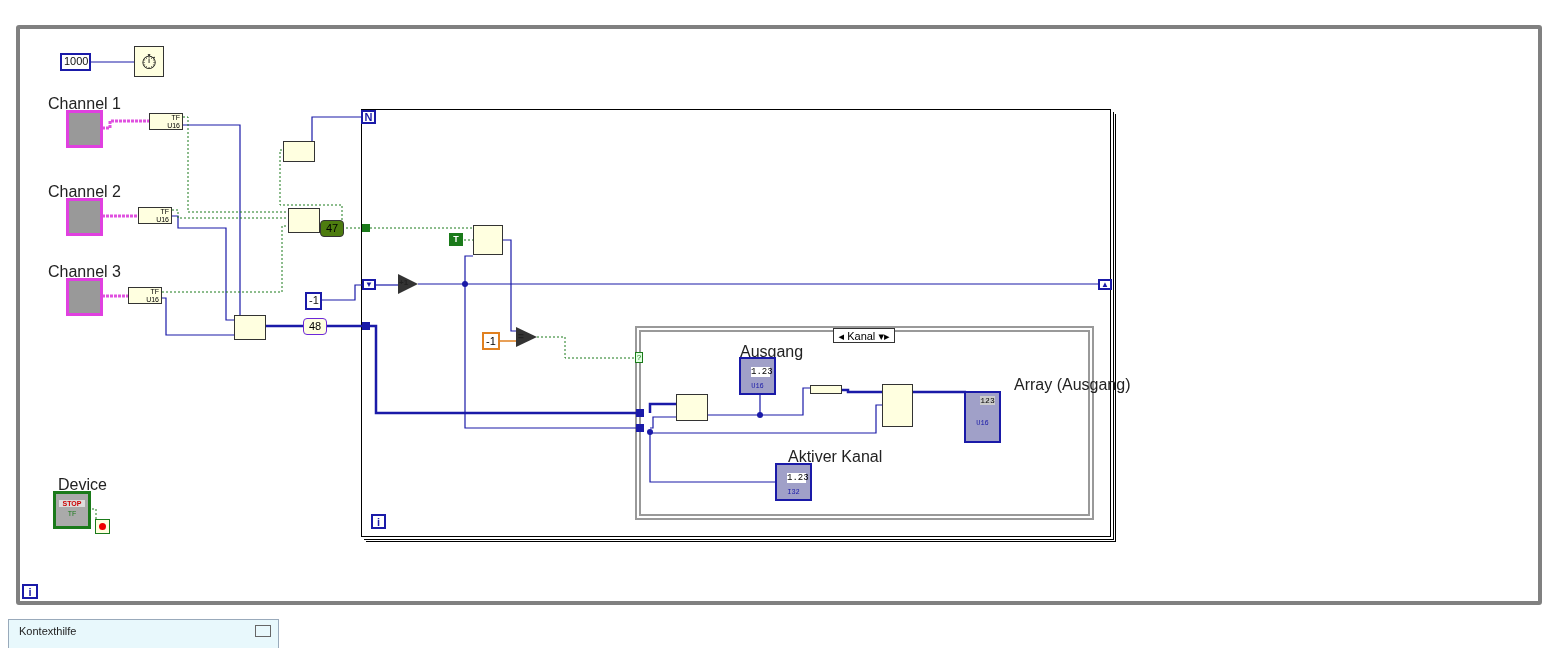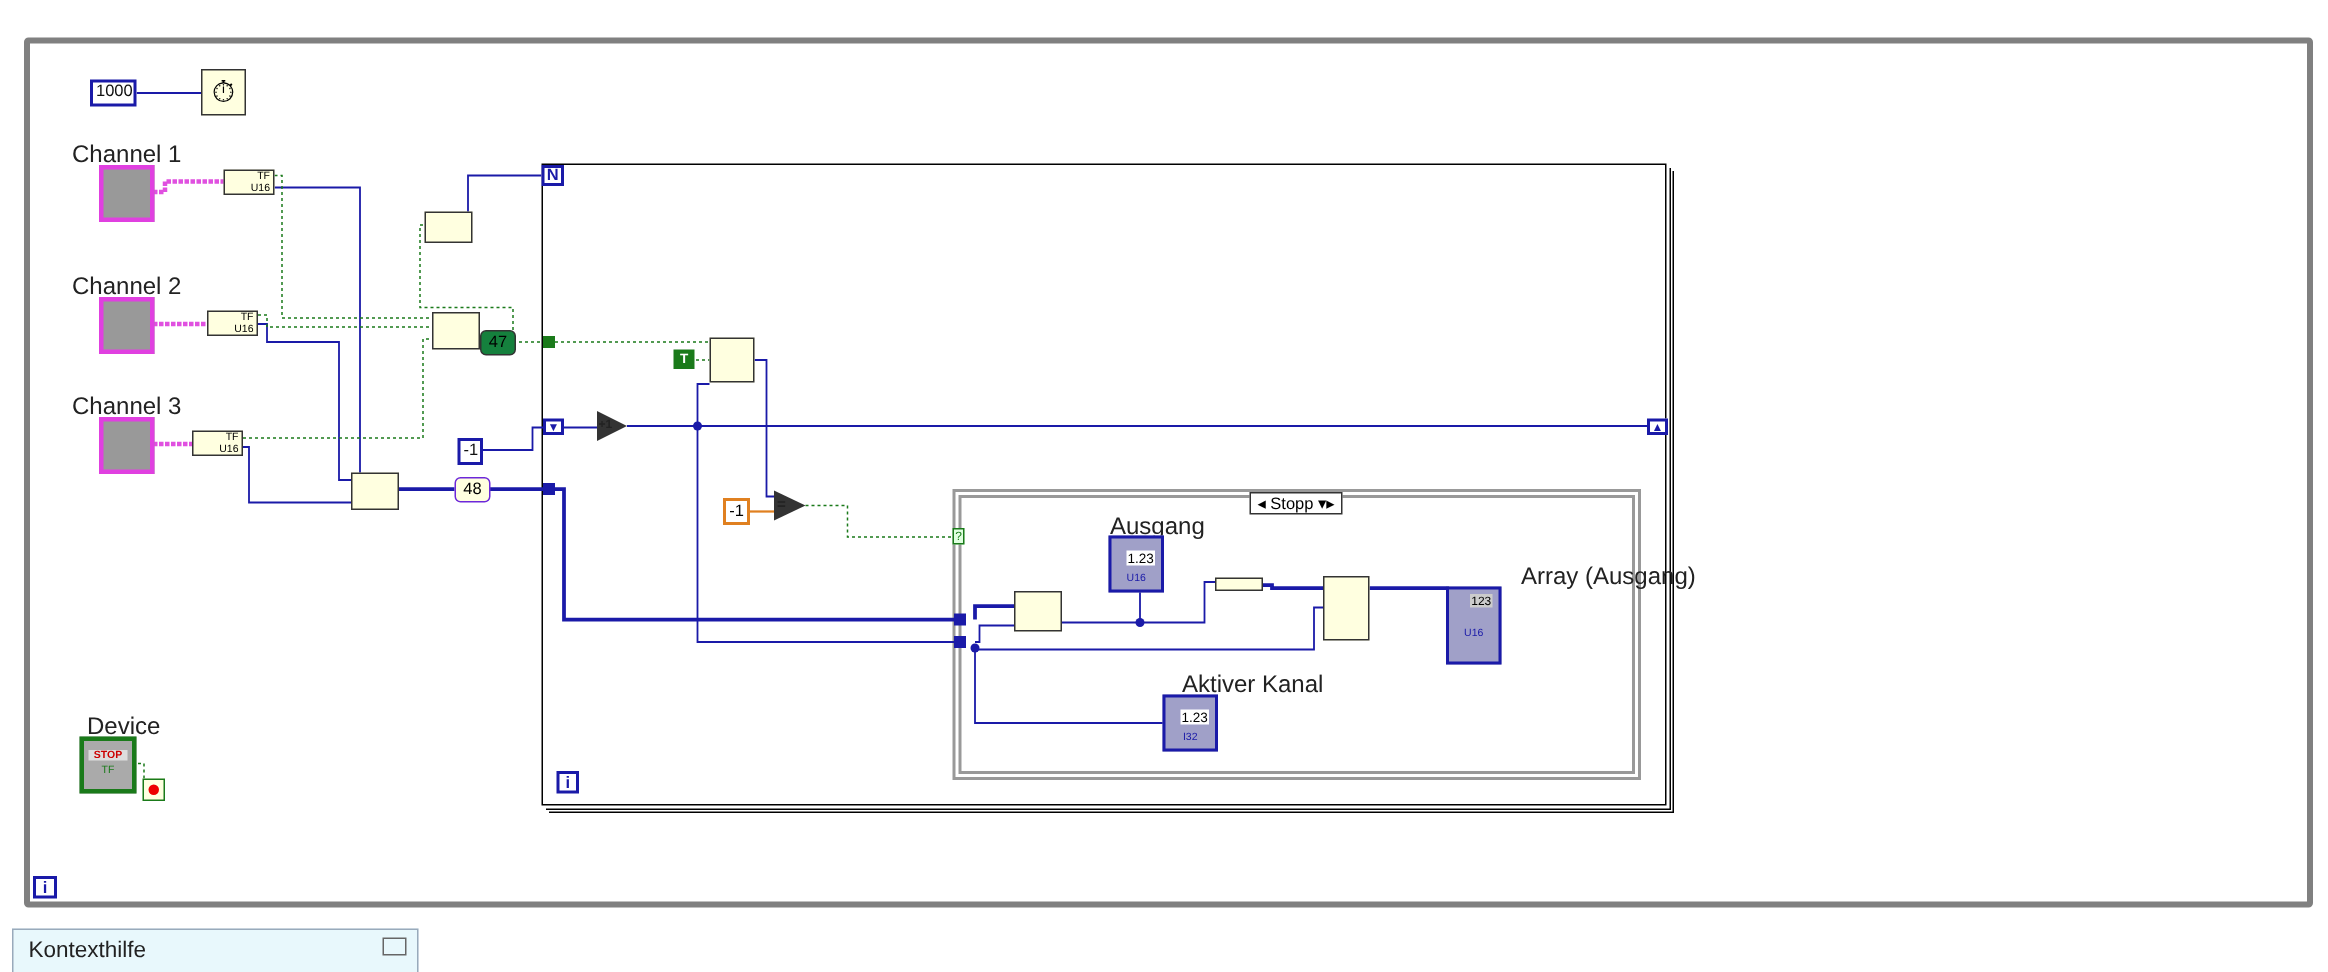--- a/index.html
+++ b/index.html
@@ -88,7 +88,7 @@
 <div class="node" style="left:283px;top:141px;width:32px;height:21px;"></div>
 <div class="node" style="left:288px;top:208px;width:32px;height:25px;"></div>
 <div class="node" style="left:234px;top:315px;width:32px;height:25px;"></div>
-<div class="abs" style="left:320px;top:220px;width:22px;height:15px;border:1px solid #333;border-radius:4px;background:#15803d;font-size:11px;text-align:center;line-height:15px;">47</div>
+<div class="abs" style="left:320px;top:220px;width:22px;height:15px;border:1px solid #333;border-radius:4px;background:#4d7c0f;font-size:11px;text-align:center;line-height:15px;">47</div>
 <div class="abs" style="left:303px;top:318px;width:22px;height:15px;border:1px solid #6d28d9;border-radius:4px;background:#ffffe0;font-size:11px;text-align:center;line-height:15px;">48</div>
 
 <div class="abs" style="left:361px;top:110px;width:15px;height:14px;border:2px solid #1a1aa8;background:#fff;color:#1a1aa8;font-size:11px;font-weight:bold;text-align:center;line-height:11px;box-sizing:border-box;">N</div>

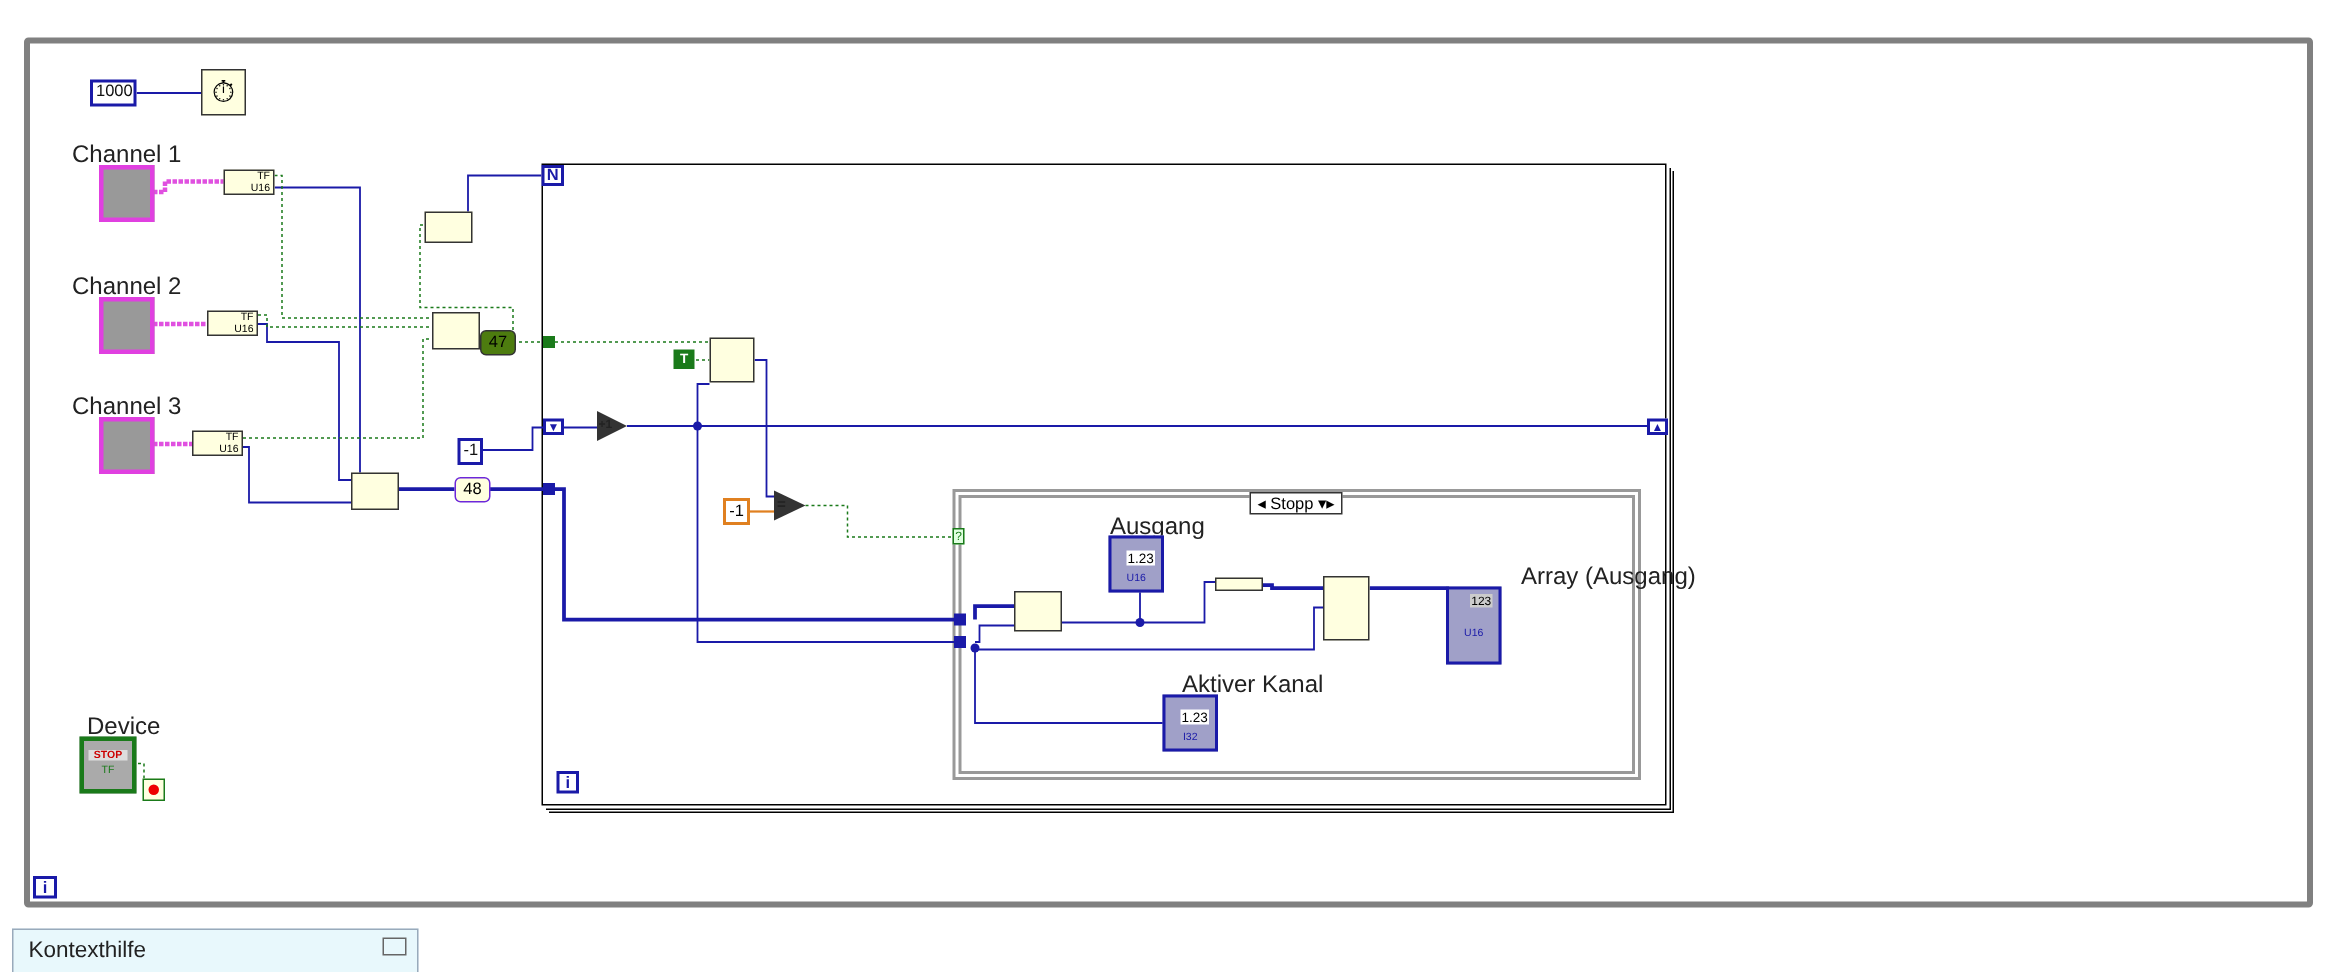--- a/index.html
+++ b/index.html
@@ -109,7 +109,7 @@
 <div class="abs" style="left:516px;top:327px;width:0;height:0;border-top:10px solid transparent;border-bottom:10px solid transparent;border-left:21px solid #333;"></div>
 <div class="lbl" style="left:518px;top:331px;font-size:10px;font-weight:bold;">=</div>
 
-<div class="abs" style="left:833px;top:328px;width:62px;height:15px;border:1px solid #333;background:#fff;font-size:11px;text-align:center;line-height:15px;box-sizing:border-box;"><span>◂</span> <span>Stopp</span> <span>▾▸</span></div>
+<div class="abs" style="left:833px;top:328px;width:62px;height:15px;border:1px solid #333;background:#fff;font-size:11px;text-align:center;line-height:15px;box-sizing:border-box;"><span>◂</span> <span>Kanal</span> <span>▾▸</span></div>
 <div class="abs" style="left:635px;top:352px;width:8px;height:11px;border:1px solid #1a7a1a;background:#e0ffe0;font-size:8px;color:#1a7a1a;text-align:center;line-height:10px;box-sizing:border-box;">?</div>
 <div class="abs" style="left:636px;top:409px;width:8px;height:8px;background:#1a1aa8;"></div>
 <div class="abs" style="left:636px;top:424px;width:8px;height:8px;background:#1a1aa8;"></div>

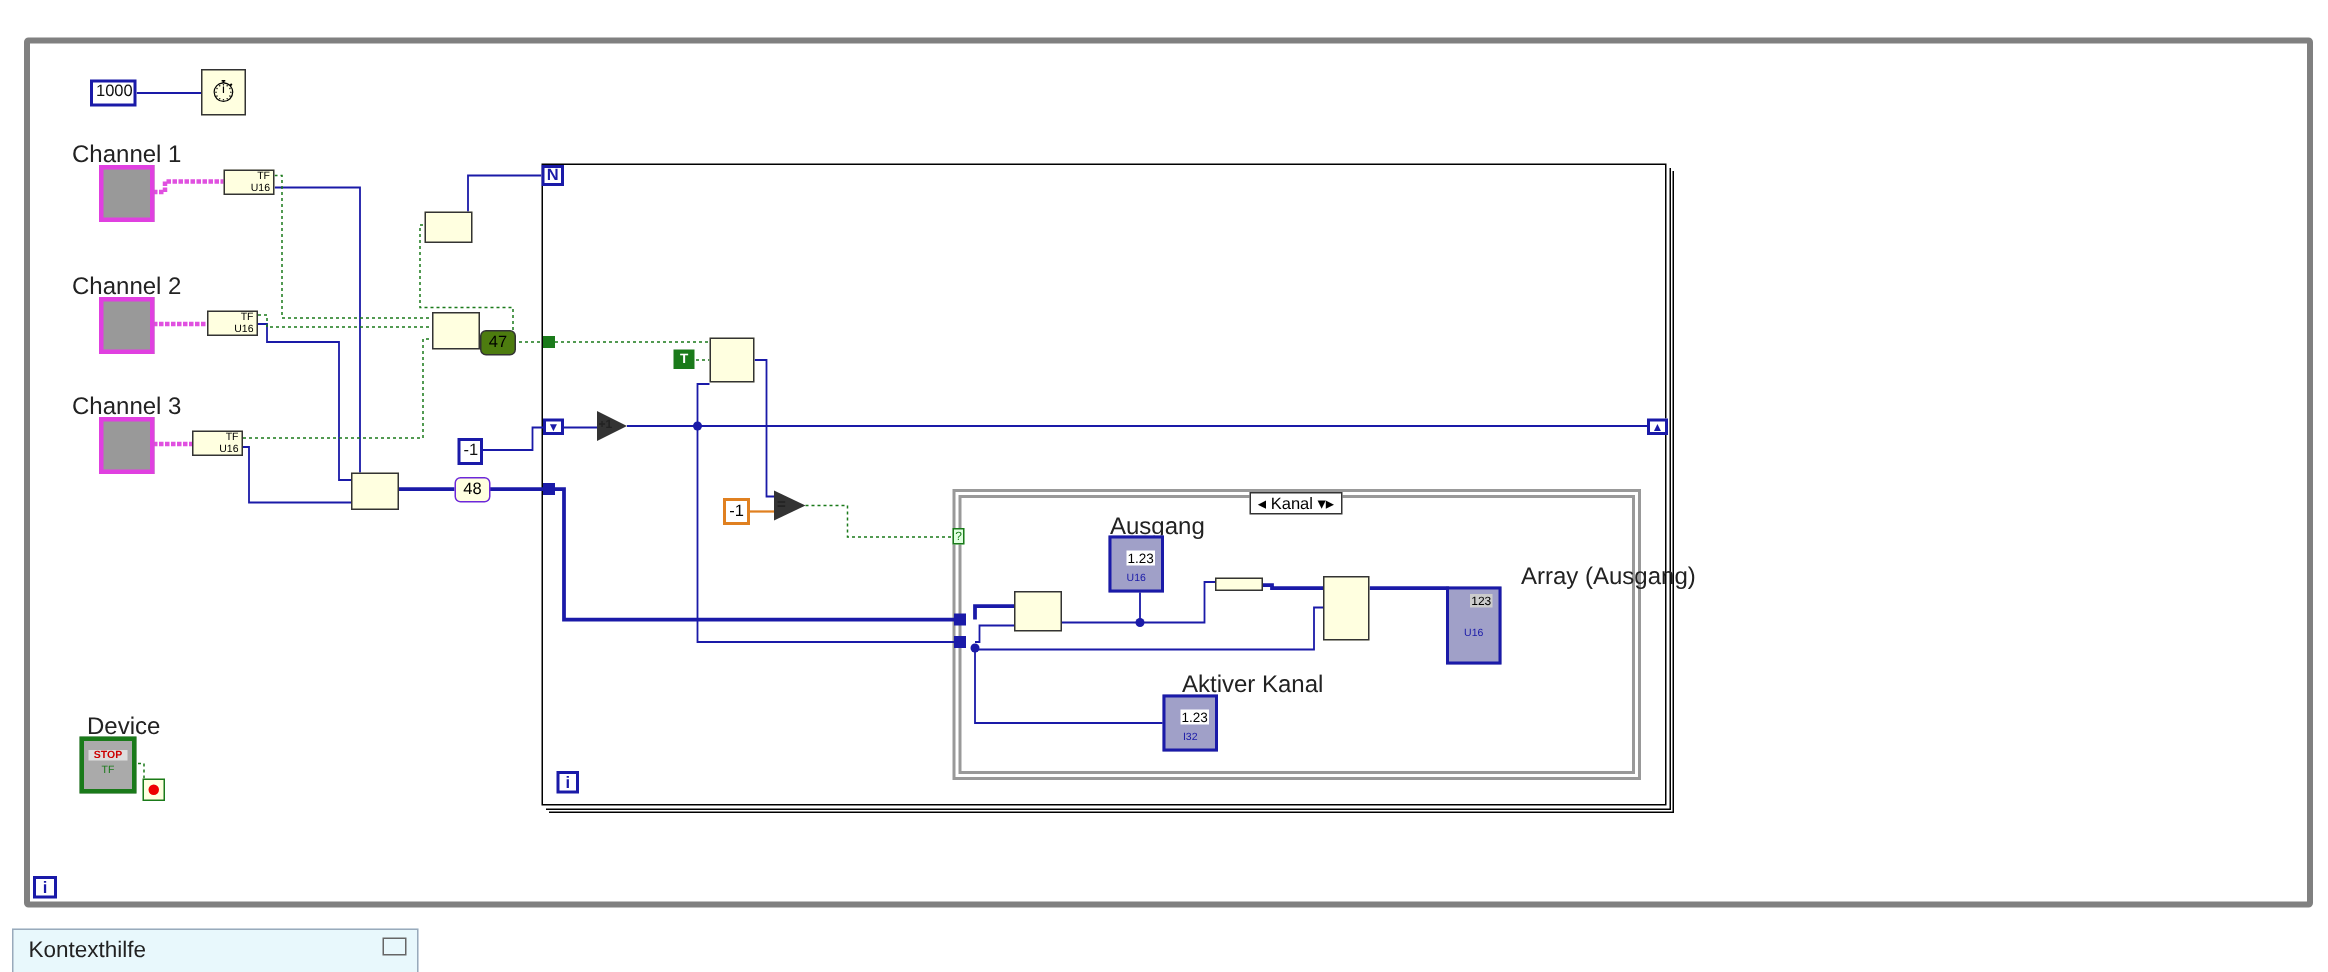--- a/index.html
+++ b/index.html
@@ -8,7 +8,7 @@
   .node{position:absolute;background:#ffffe0;border:1px solid #333;box-sizing:border-box;}
   .const{position:absolute;border:2px solid #1a1aa8;background:#fff;font-size:11px;color:#111;box-sizing:border-box;padding:0 2px;line-height:13px;}
   .ctrl{position:absolute;background:#e060e0;box-sizing:border-box;}
-  .ind{position:absolute;border:2px solid #1a1aa8;background:#a0a0c8;box-sizing:border-box;}
+  .ind{position:absolute;border:2px solid #1a1aa8;background:#a0a0c8;box-sizing:border-box;font-family:Liberation Mono, monospace;}
   svg{position:absolute;left:0;top:0;}
 </style>
 </head>

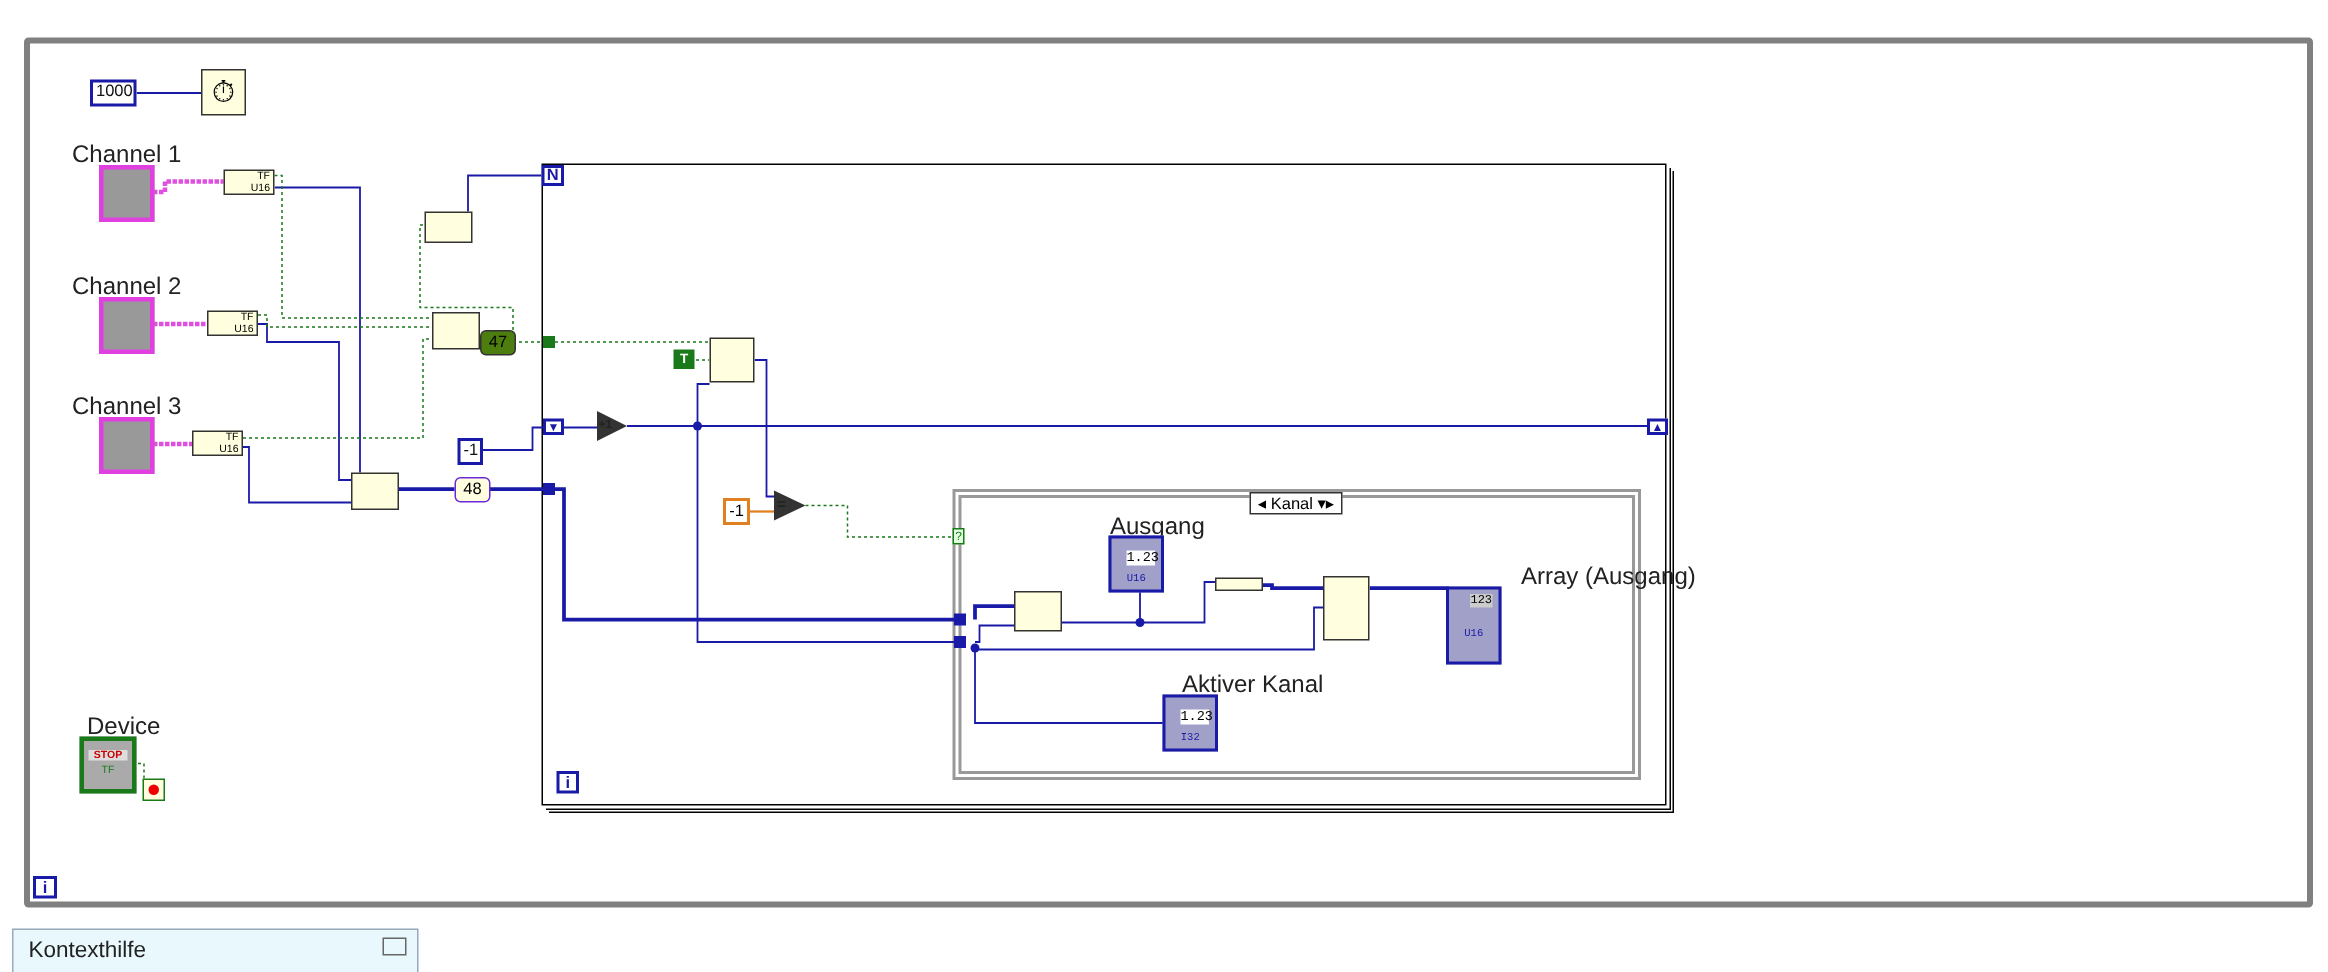--- a/index.html
+++ b/index.html
@@ -146,7 +146,7 @@
   </div>
 
 <div class="abs" style="left:8px;top:619px;width:271px;height:30px;border:1px solid #9ab;background:#e8f8fc;box-sizing:border-box;">
-  <span class="lbl" style="left:10px;top:5px;font-size:15px;">Kontexthilfe</span>
+  <span class="lbl" style="left:10px;top:5px;font-size:11px;">Kontexthilfe</span>
   <span class="abs" style="left:246px;top:5px;width:14px;height:10px;border:1px solid #666;"></span>
 </div>
 

